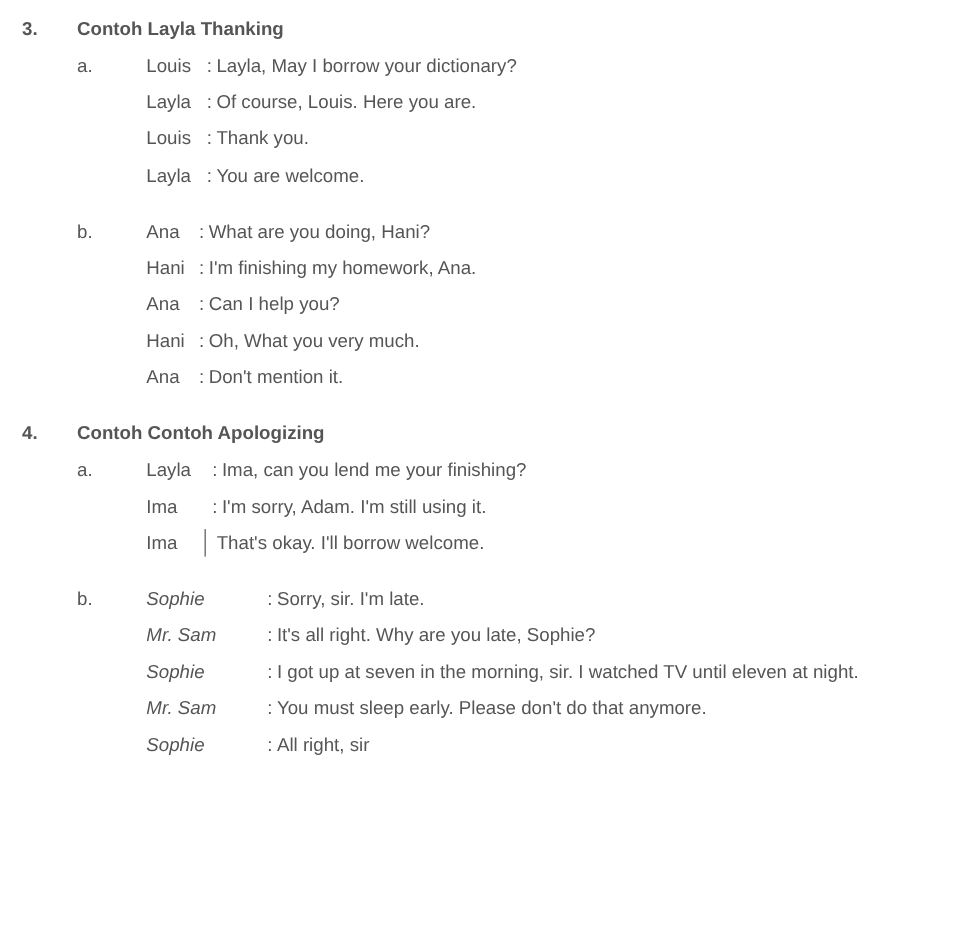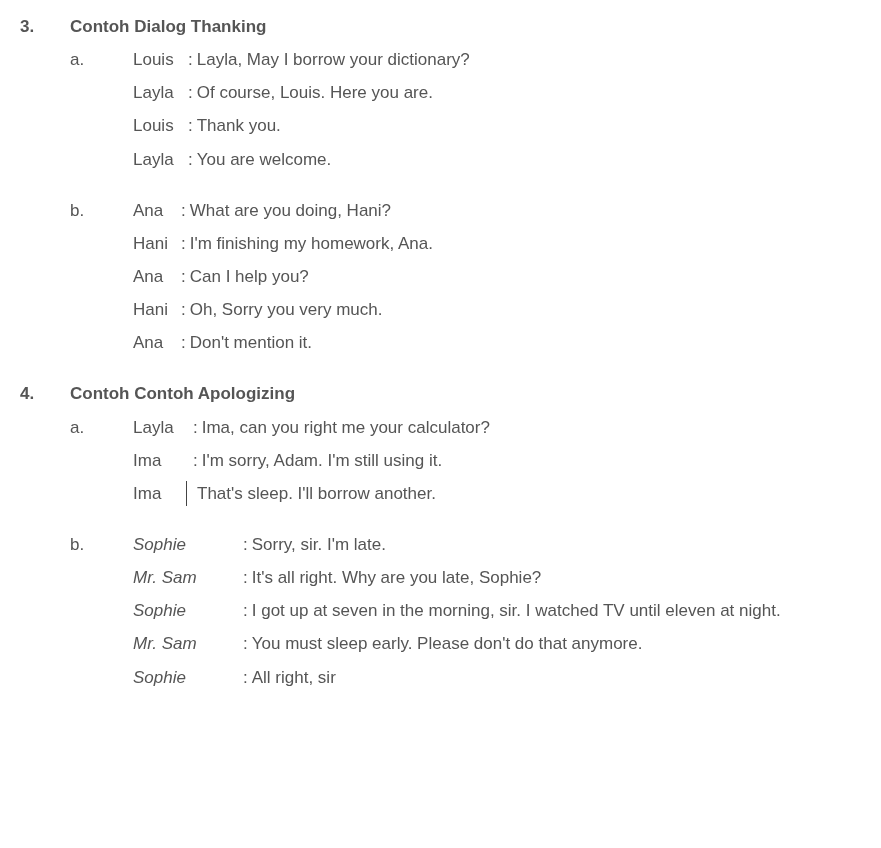--- a/index.html
+++ b/index.html
@@ -76,7 +76,7 @@
     <div class="section">
       <div class="section-header">
         <div class="section-num">3.</div>
-        <div class="section-title">Contoh Dialog Thanking</div>
+        <div class="section-title">Contoh Layla Thanking</div>
       </div>
       <div class="sub">
         <div class="sub-letter">a.</div>

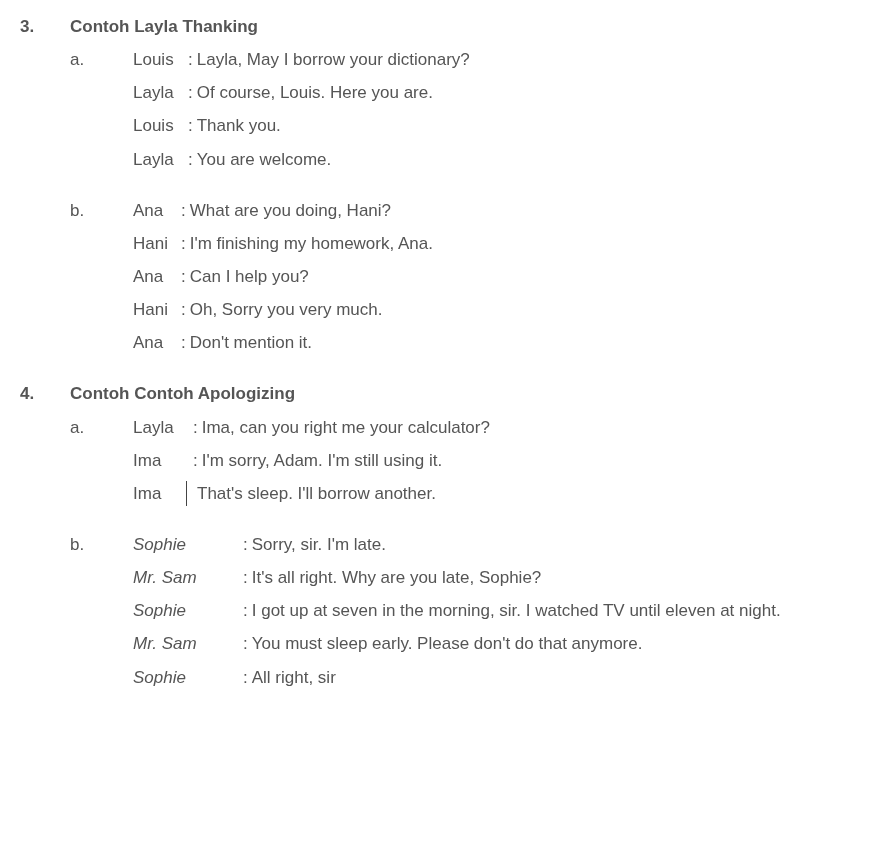--- a/index.html
+++ b/index.html
@@ -124,7 +124,7 @@
           <div class="dlg-row">
             <div class="speaker w48">Hani</div>
             <div class="colon">:</div>
-            <div class="line-text">Oh, Sorry you very much.</div>
+            <div class="line-text">Oh, What you very much.</div>
           </div>
           <div class="dlg-row">
             <div class="speaker w48">Ana</div>

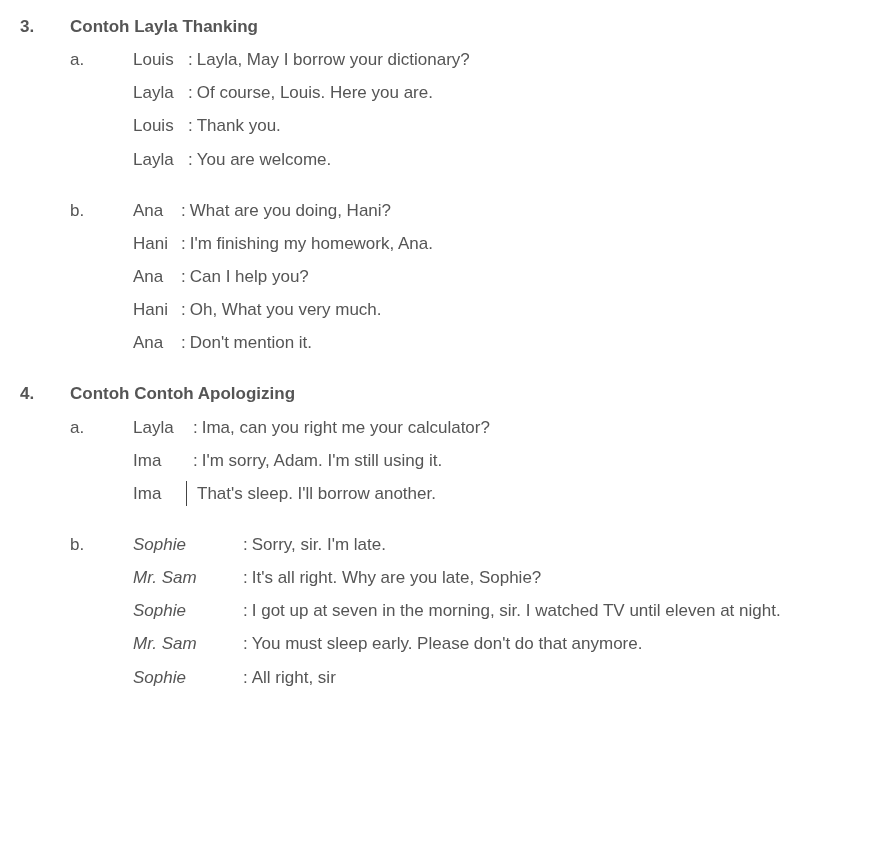--- a/index.html
+++ b/index.html
@@ -145,7 +145,7 @@
           <div class="dlg-row">
             <div class="speaker w60">Layla</div>
             <div class="colon">:</div>
-            <div class="line-text">Ima, can you right me your calculator?</div>
+            <div class="line-text">Ima, can you lend me your finishing?</div>
           </div>
           <div class="dlg-row">
             <div class="speaker w60">Ima</div>

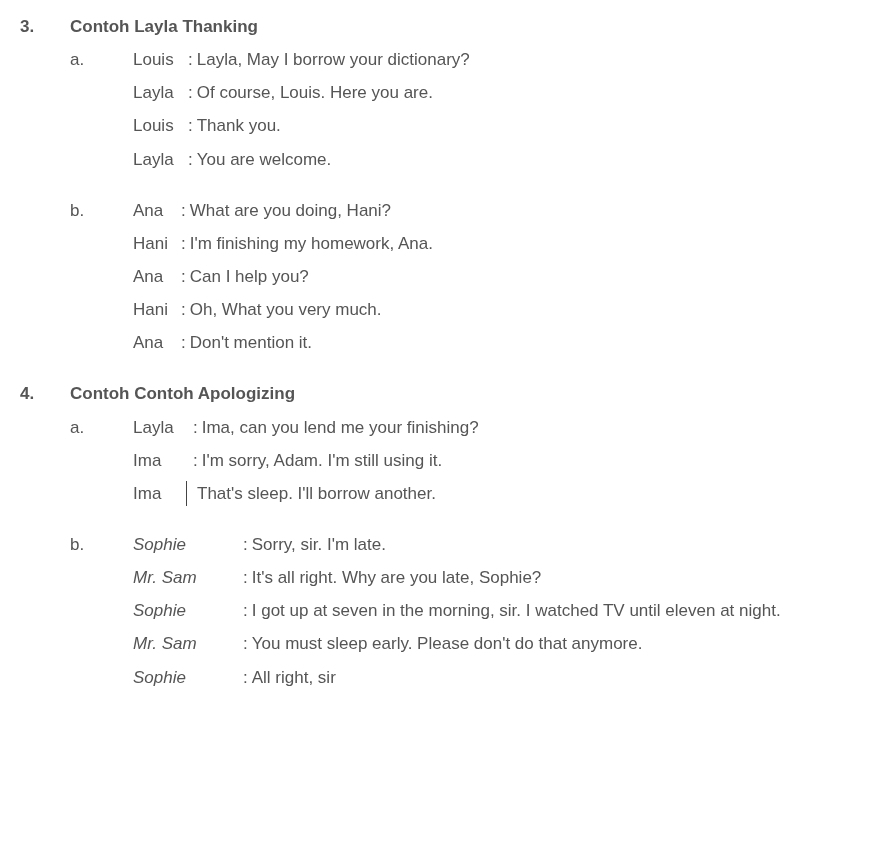--- a/index.html
+++ b/index.html
@@ -155,7 +155,7 @@
           <div class="dlg-row">
             <div class="speaker w60">Ima</div>
             <div class="colon cursor-colon"></div>
-            <div class="line-text">That's sleep. I'll borrow another.</div>
+            <div class="line-text">That's okay. I'll borrow welcome.</div>
           </div>
         </div>
       </div>

